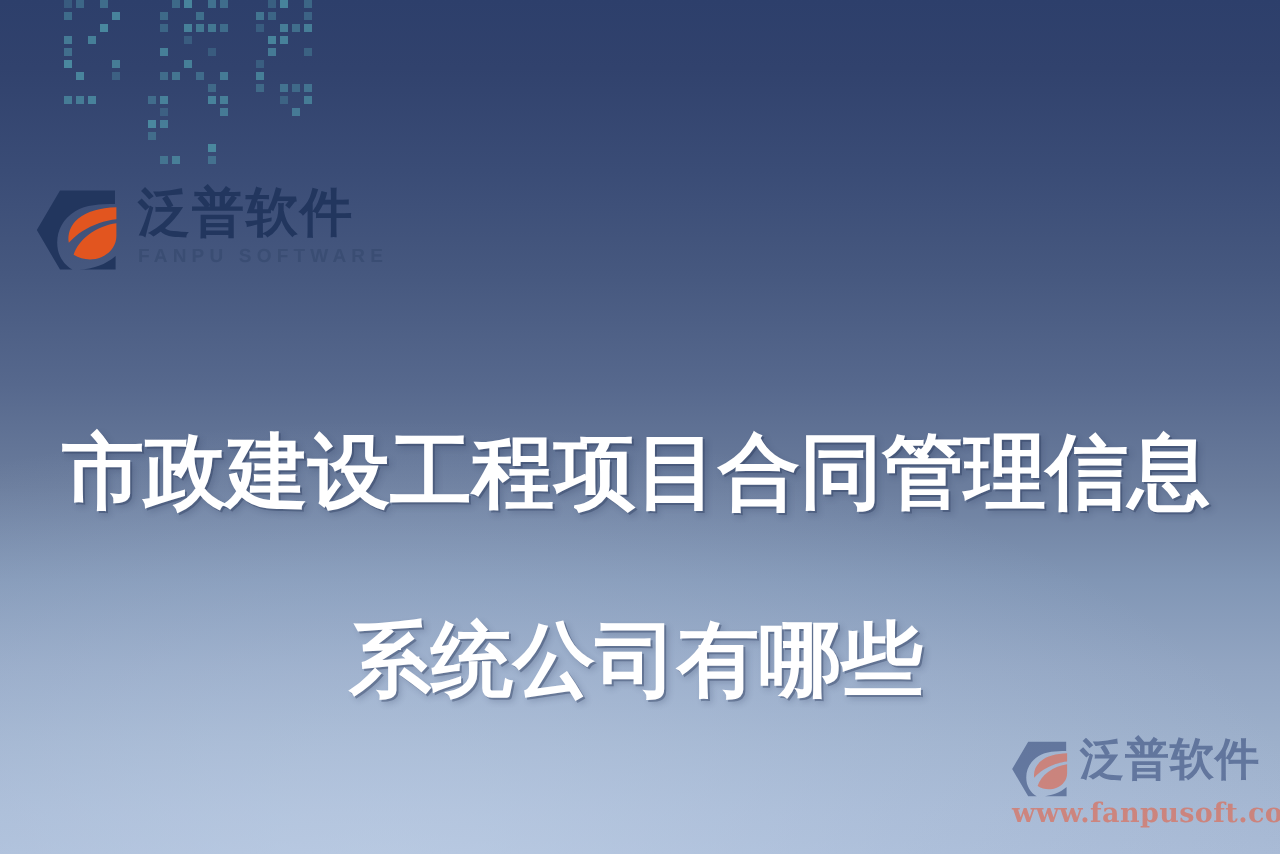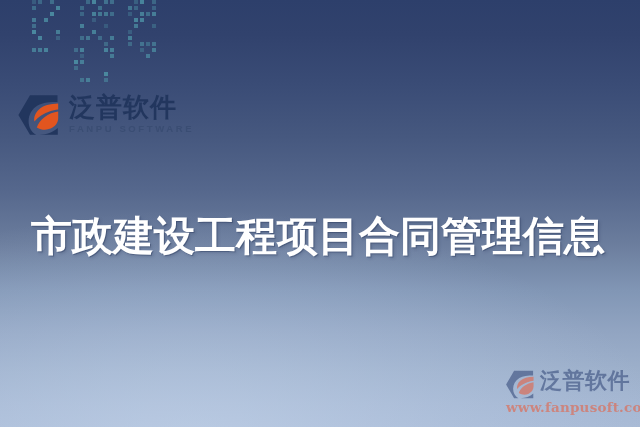--- a/index.html
+++ b/index.html
@@ -268,6 +268,7 @@
 
   <div id="headline">
     <span>市政建设工程项目合同管理信息</span><br>
+    <span>系统公司有哪些</span>
   </div>
 
   <div id="watermark">

